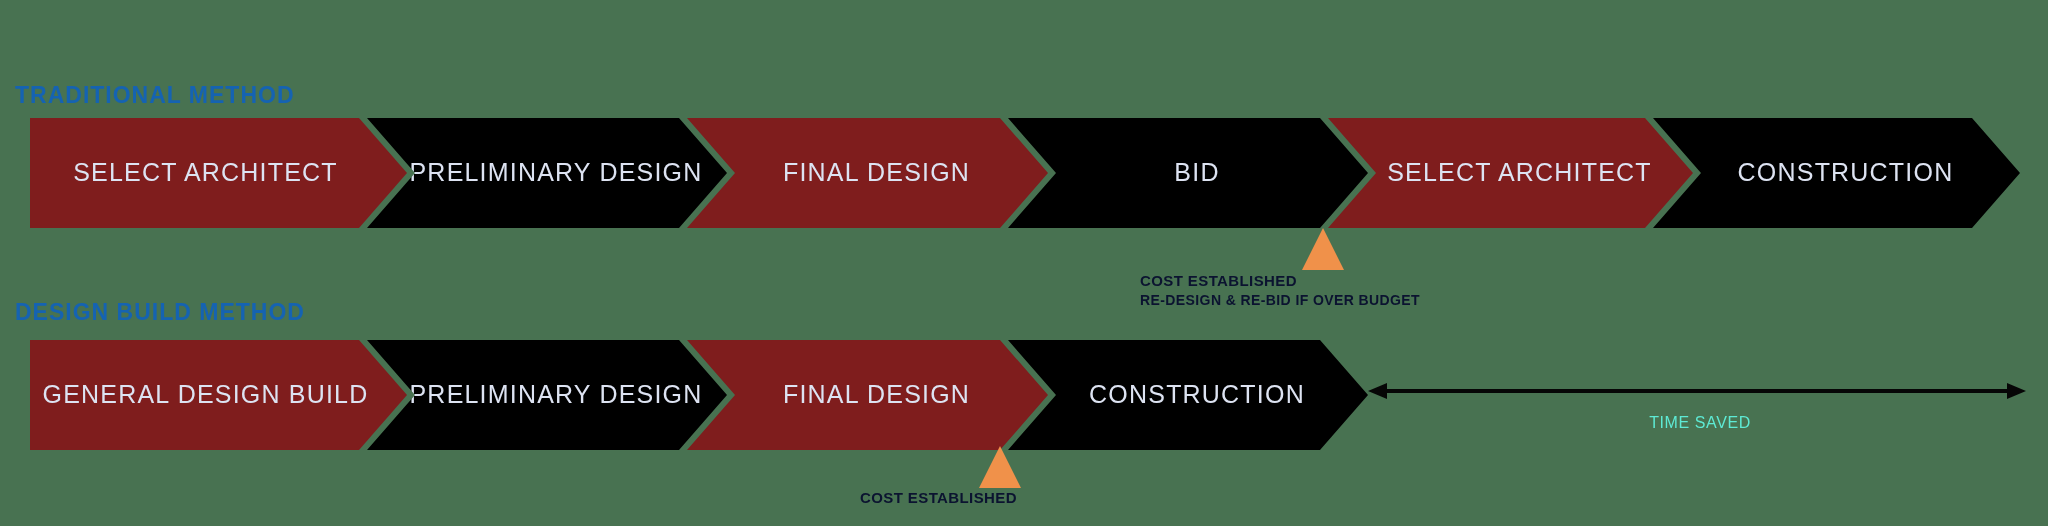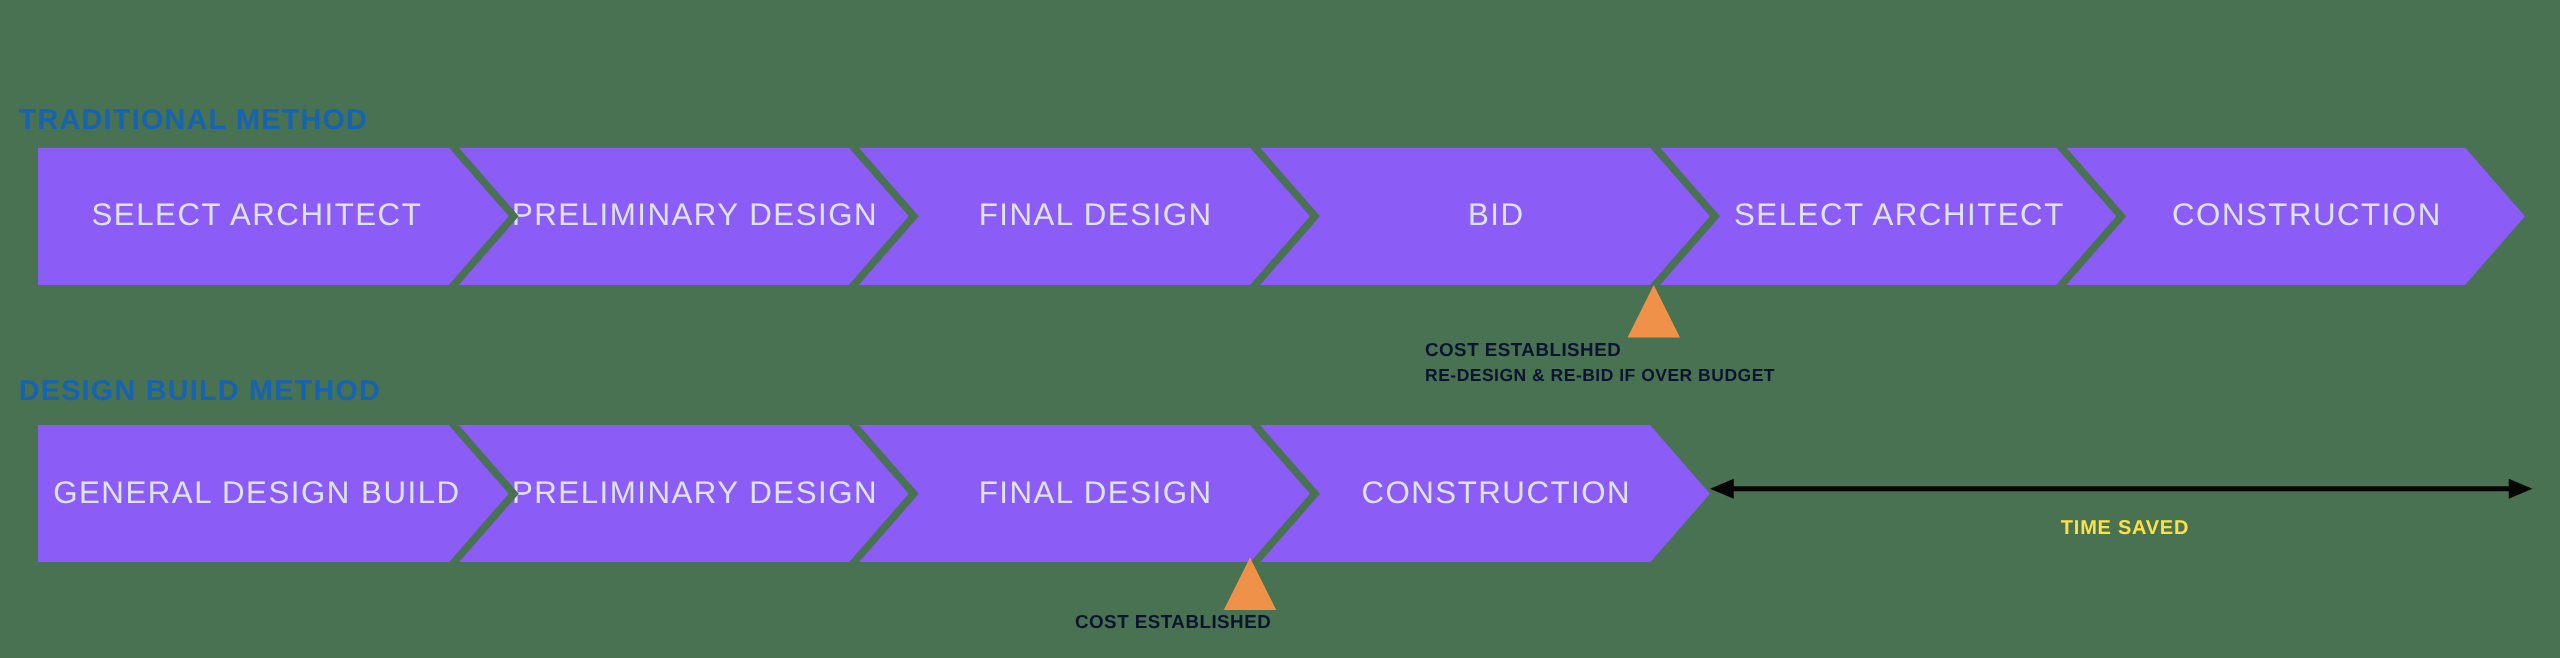--- a/index.html
+++ b/index.html
@@ -40,7 +40,7 @@
     clip-path:polygon(0 0, calc(100% - 48px) 0, 100% 50%, calc(100% - 48px) 100%, 0 100%, 48px 50%);
     padding-left:18px;box-sizing:border-box;
   }
-  .chv.light{background:#8b5cf6;}
+  .chv.light{background:#7f1d1d;}
   .chv.dark{background:#8b5cf6;}
 
   

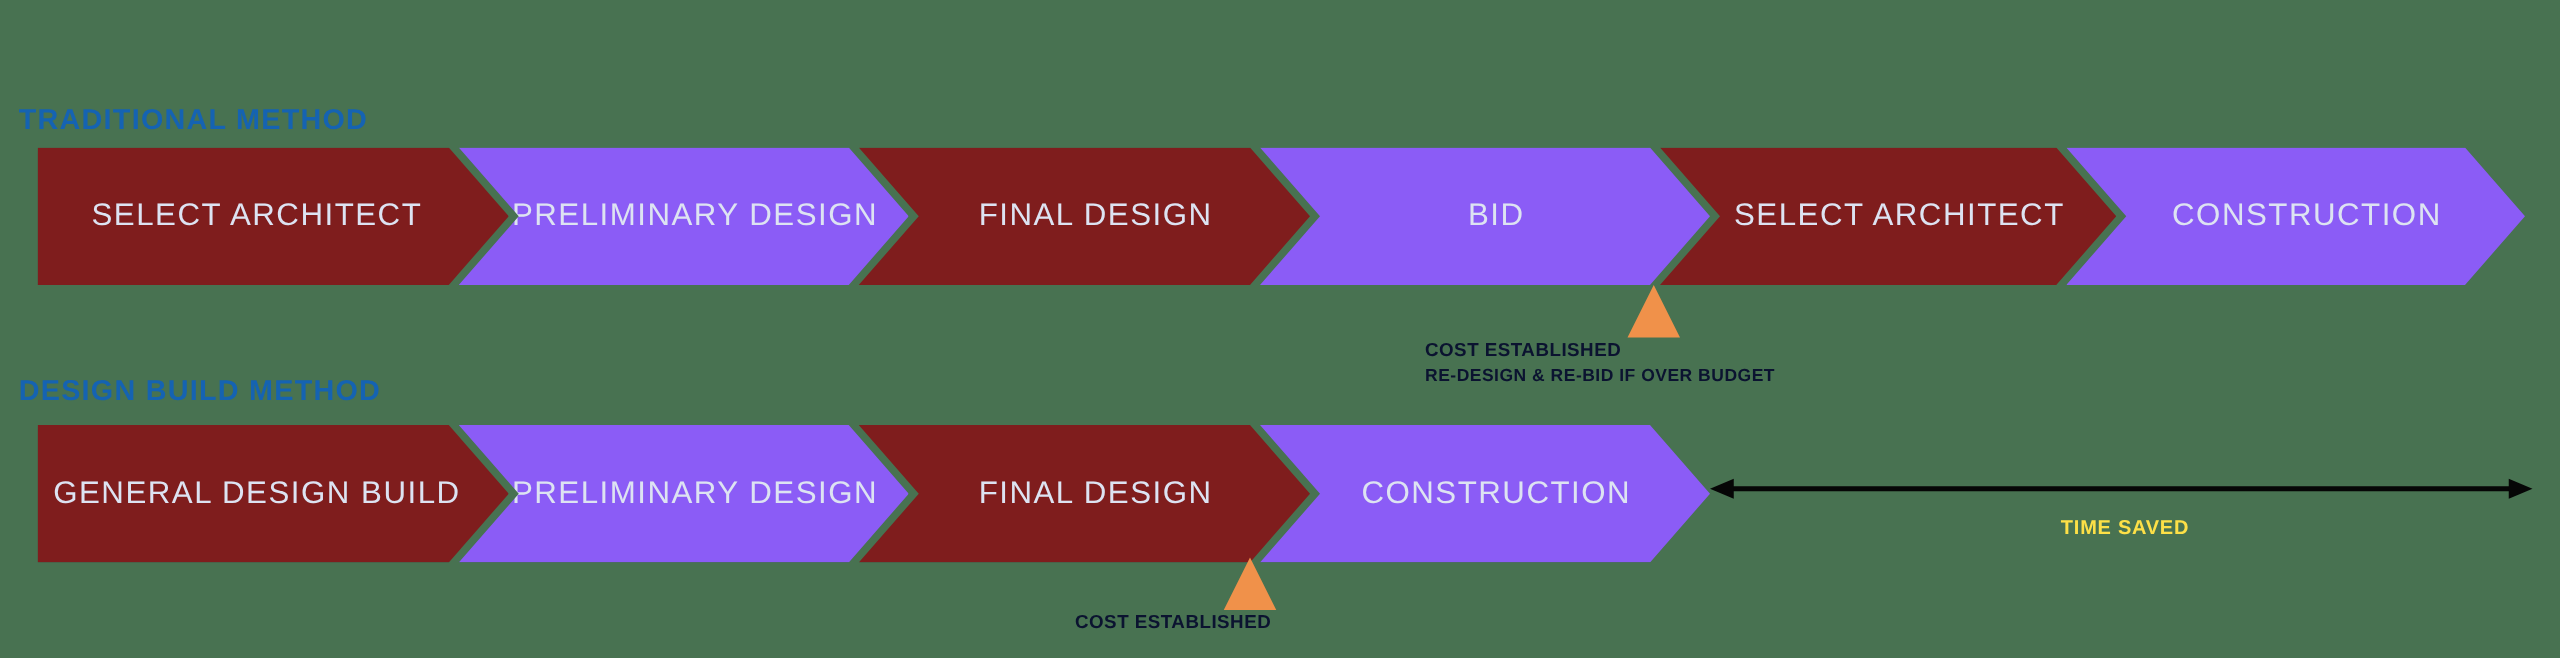--- a/index.html
+++ b/index.html
@@ -41,7 +41,7 @@
     padding-left:18px;box-sizing:border-box;
   }
   .chv.light{background:#7f1d1d;}
-  .chv.dark{background:#8b5cf6;}
+  .chv.dark{background:#000000;}
 
   
   #t-step-0{left:30px;width:377px;}

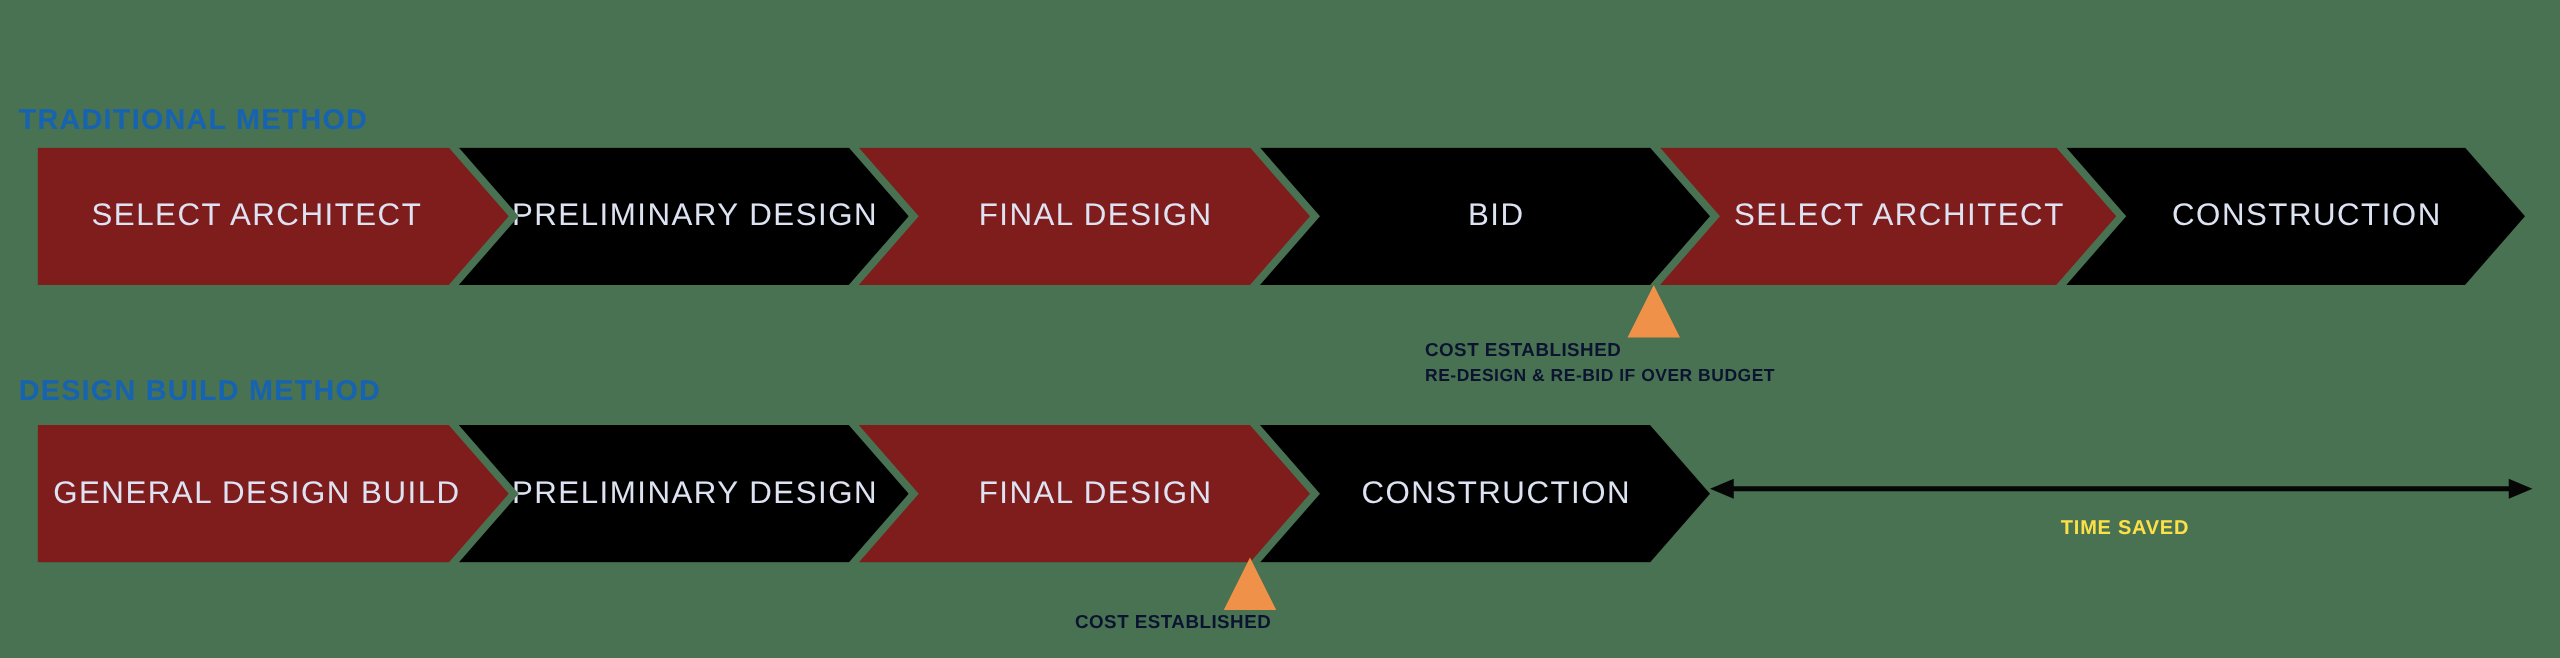--- a/index.html
+++ b/index.html
@@ -93,7 +93,7 @@
   }
   #time-saved-label{
     position:absolute;left:1550px;top:392px;width:300px;
-    text-align:center;color:#fde047;font-size:16px;font-weight:700;
+    text-align:center;color:#5eead4;font-size:16px;font-weight:400;
     letter-spacing:0.6px;
   }
 </style>

